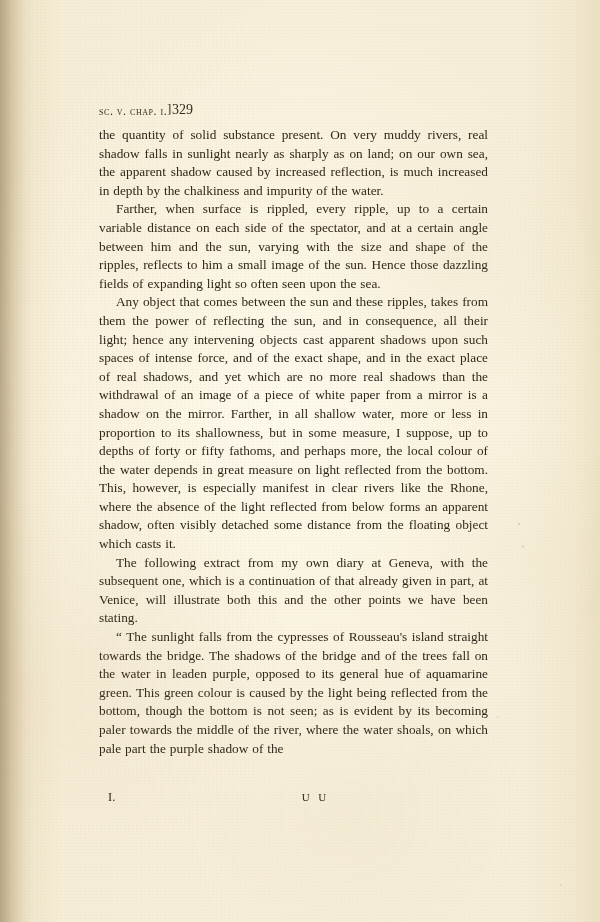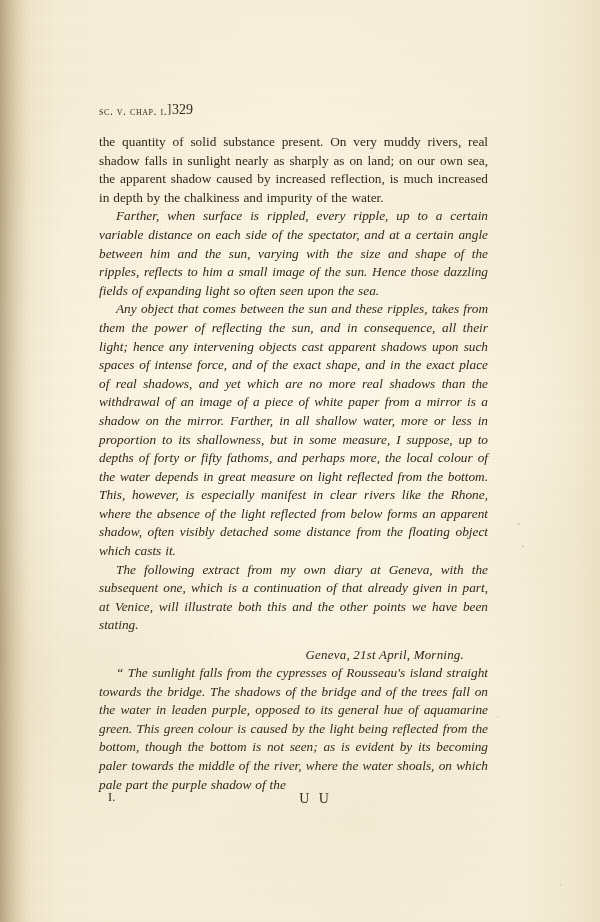--- a/index.html
+++ b/index.html
@@ -89,7 +89,7 @@
   }
 
   
-  .body-block { margin-top: 15px; }
+  .body-block { margin-top: 8px; }
 
   p.para {
     margin: 0;

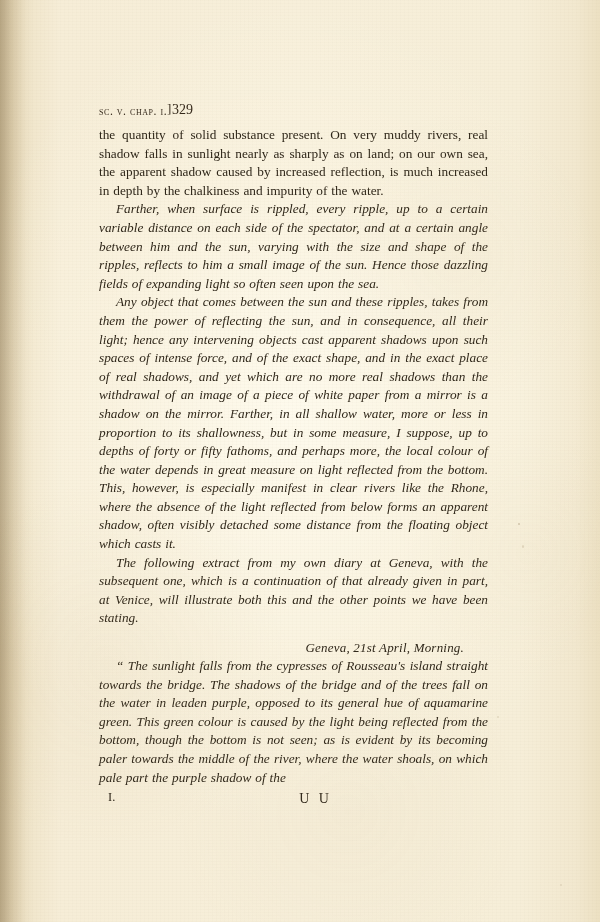--- a/index.html
+++ b/index.html
@@ -100,7 +100,7 @@
     word-spacing: 0.6px;
     color: #2e2619;
   }
-  p.para.indent { text-indent: 17px; font-style: italic; }
+  p.para.indent { text-indent: 17px; }
 
   
   .with-note {

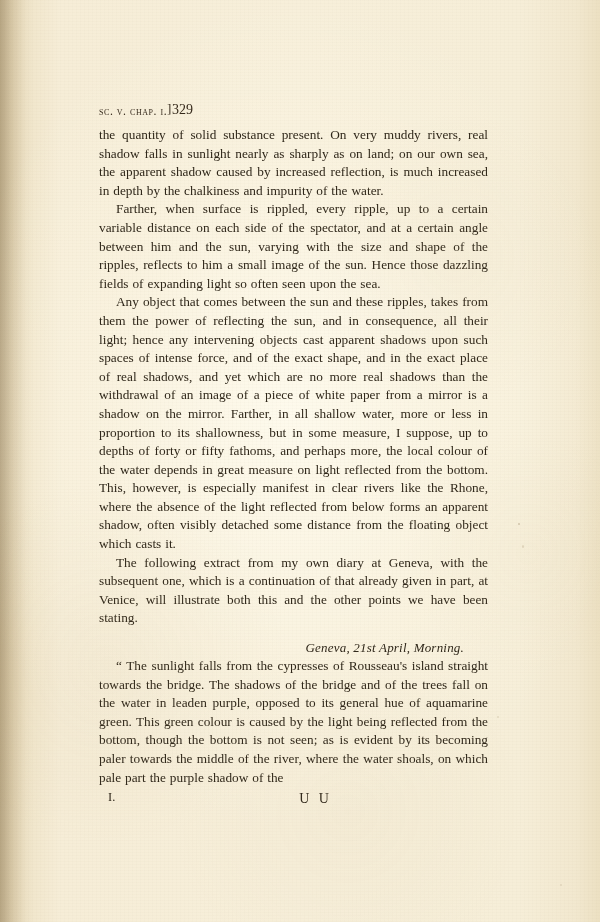--- a/index.html
+++ b/index.html
@@ -196,7 +196,6 @@
         <p class="para indent">The following extract from my own diary at Geneva, with the subsequent one, which is a continuation of that already given in part, at Venice, will illustrate both this and the other points we have been stating.</p>
       </div>
 
-      <div class="dateline">Geneva, 21st April, Morning.</div>
 
       <p class="para indent">“ The sunlight falls from the cypresses of Rousseau's island straight towards the bridge. The shadows of the bridge and of the trees fall on the water in leaden purple, opposed to its general hue of aquamarine green. This green colour is caused by the light being reflected from the bottom, though the bottom is not seen; as is evident by its becoming paler towards the middle of the river, where the water shoals, on which pale part the purple shadow of the</p>
 

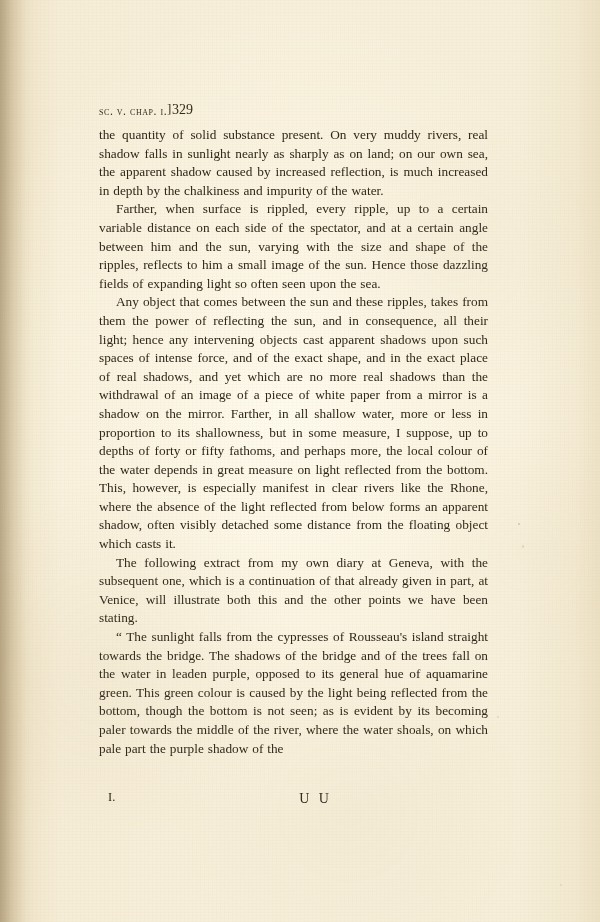--- a/index.html
+++ b/index.html
@@ -156,7 +156,7 @@
     top: 1px;
     text-align: center;
     font-variant: small-caps;
-    font-size: 14px;
+    font-size: 11px;
     letter-spacing: 3px;
     padding-left: 44px;
   }

